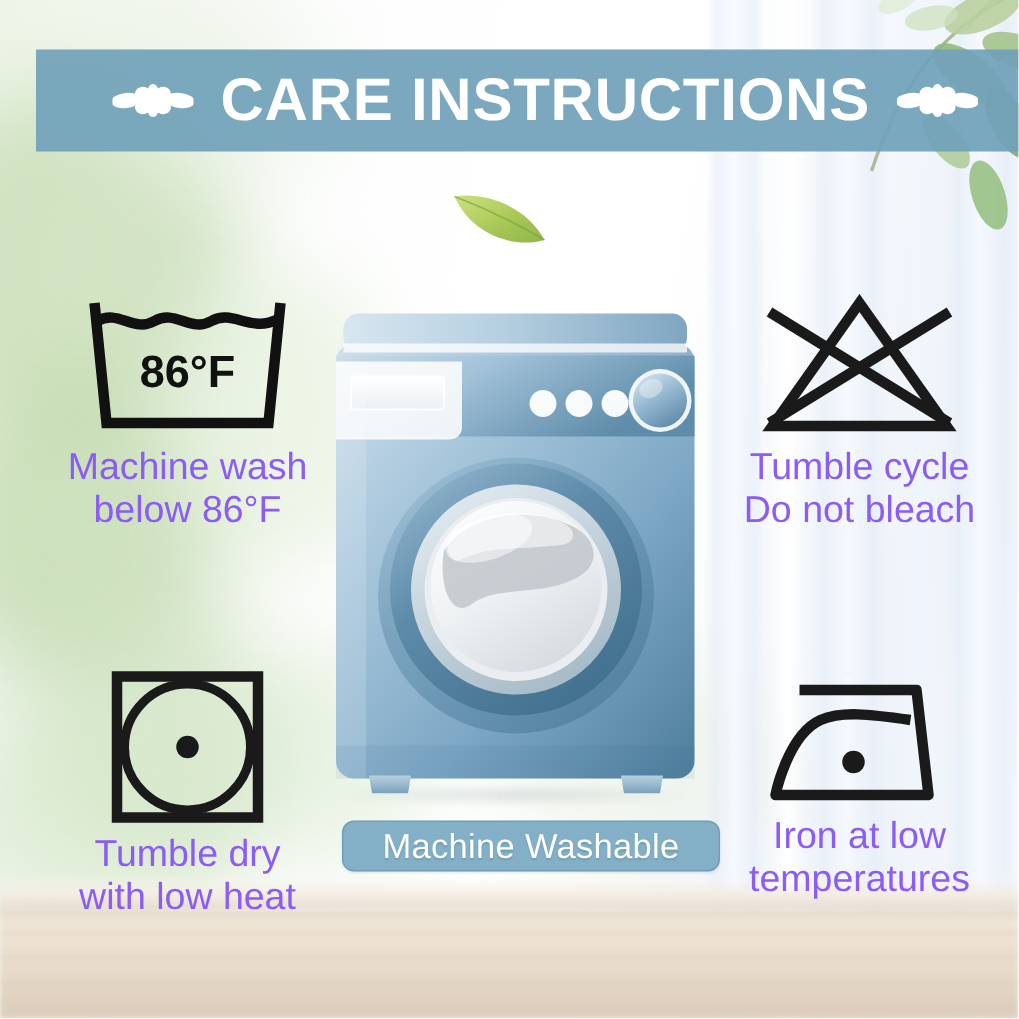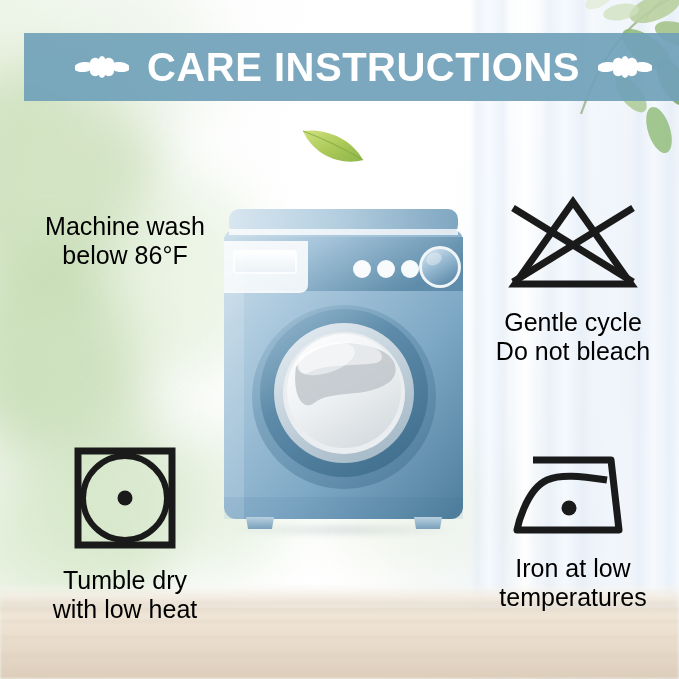--- a/index.html
+++ b/index.html
@@ -216,6 +216,13 @@
   </div>
 
   <div class="cell cell-wash">
+    <div class="glyph">
+      <svg width="140" height="96" viewBox="0 0 140 96">
+        <path d="M8 6 L16 86 L124 86 L132 6" fill="none" stroke="#111111" stroke-width="7" stroke-linejoin="miter"></path>
+        <path d="M10 18 C24 10 34 26 48 18 C62 10 72 26 86 18 C100 10 112 26 130 17" fill="none" stroke="#111111" stroke-width="7" stroke-linecap="round"></path>
+        <text x="70" y="62" text-anchor="middle" font-family="Liberation Sans, sans-serif" font-size="30" font-weight="bold" fill="#111111">86°F</text>
+      </svg>
+    </div>
     <div class="caption">Machine wash
 below 86°F</div>
   </div>

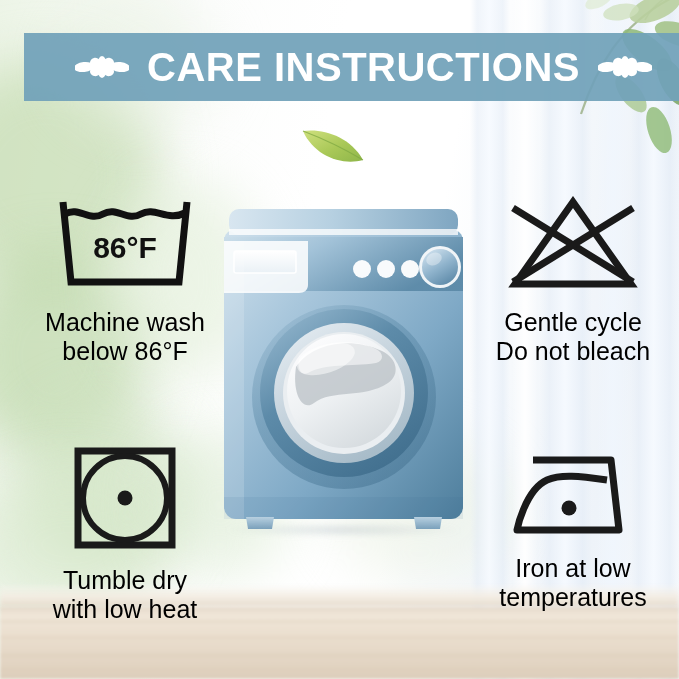--- a/index.html
+++ b/index.html
@@ -108,8 +108,8 @@
   .cell { position: absolute; text-align: center; }
   .cell .glyph { display: flex; align-items: center; justify-content: center; }
   .cell .caption {
-    font-size: 25px; line-height: 1.14; color: #000000;
-    white-space: pre-line; margin-top: 16px;
+    font-size: 25px; line-height: 1.14; color: #8b5cf6;
+    white-space: pre-line; margin-top: 5px;
   }
 
   .cell-wash    { left: 10px;  top: 196px; width: 230px; }

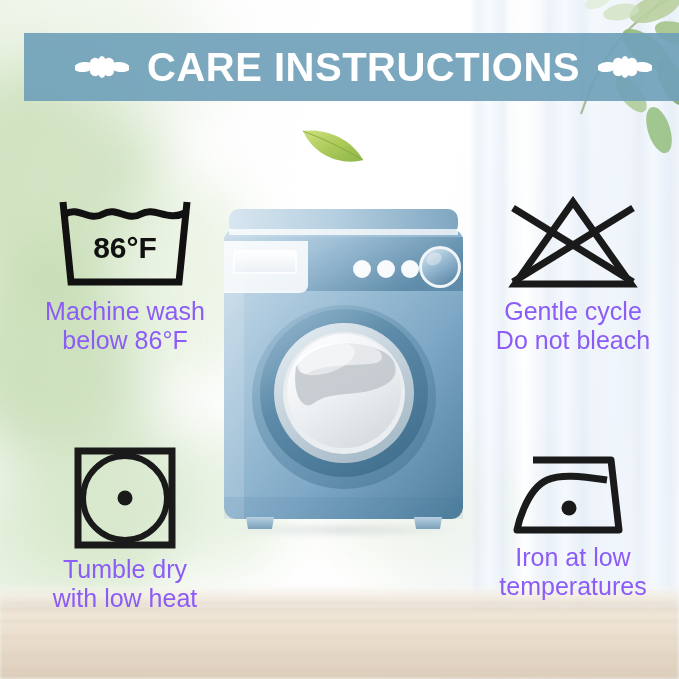--- a/index.html
+++ b/index.html
@@ -235,7 +235,7 @@
         <line x1="130" y1="12" x2="10" y2="86" stroke="#1a1a1a" stroke-width="7" stroke-linecap="butt"></line>
       </svg>
     </div>
-    <div class="caption">Gentle cycle
+    <div class="caption">Tumble cycle
 Do not bleach</div>
   </div>
 

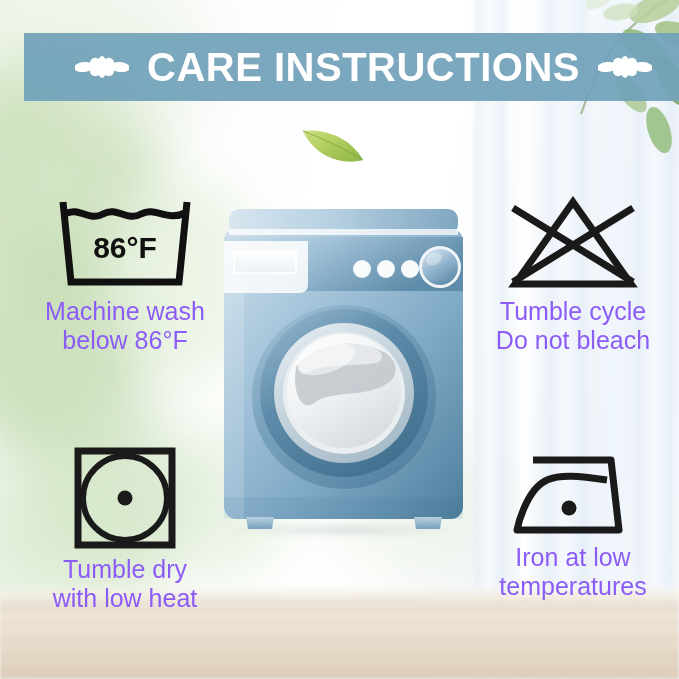--- a/index.html
+++ b/index.html
@@ -351,6 +351,9 @@
               background:radial-gradient(ellipse at center, rgba(120,140,155,0.28) 0%, rgba(255,255,255,0) 72%);
               filter:blur(3px);"></div>
 
+  <div class="badge">
+    <span class="badge-label">Machine Washable</span>
+  </div>
 
 </div>
 

